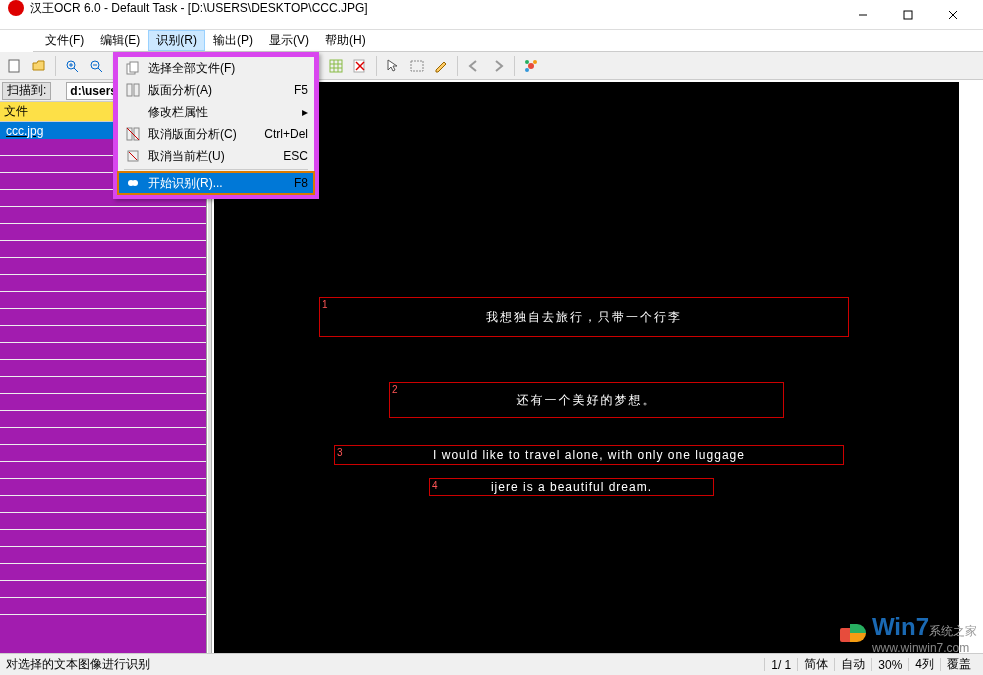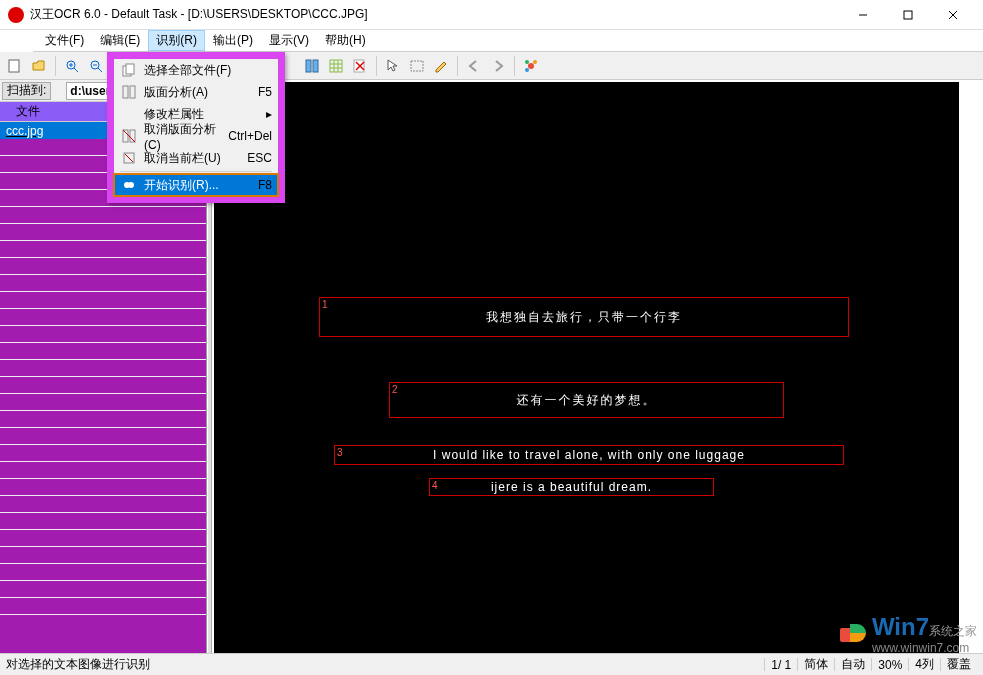--- a/index.html
+++ b/index.html
@@ -6,7 +6,7 @@
 body { width: 983px; height: 675px; background: #fff; display: flex; flex-direction: column; overflow: hidden; position: relative; }
 
 
-.titlebar { height: 30px; background: #fff; display: flex; align-items: center; padding: 0 8px; border-bottom: 1px solid #ddd; }
+.titlebar { height: 30px; background: #fff; display: flex; align-items: flex-start; padding: 0 8px; border-bottom: 1px solid #ddd; }
 .titlebar .app-icon { width: 16px; height: 16px; background: #d00; border-radius: 50%; margin-right: 6px; }
 .titlebar .title { flex: 1; color: #000; }
 .titlebar .win-controls { display: flex; }

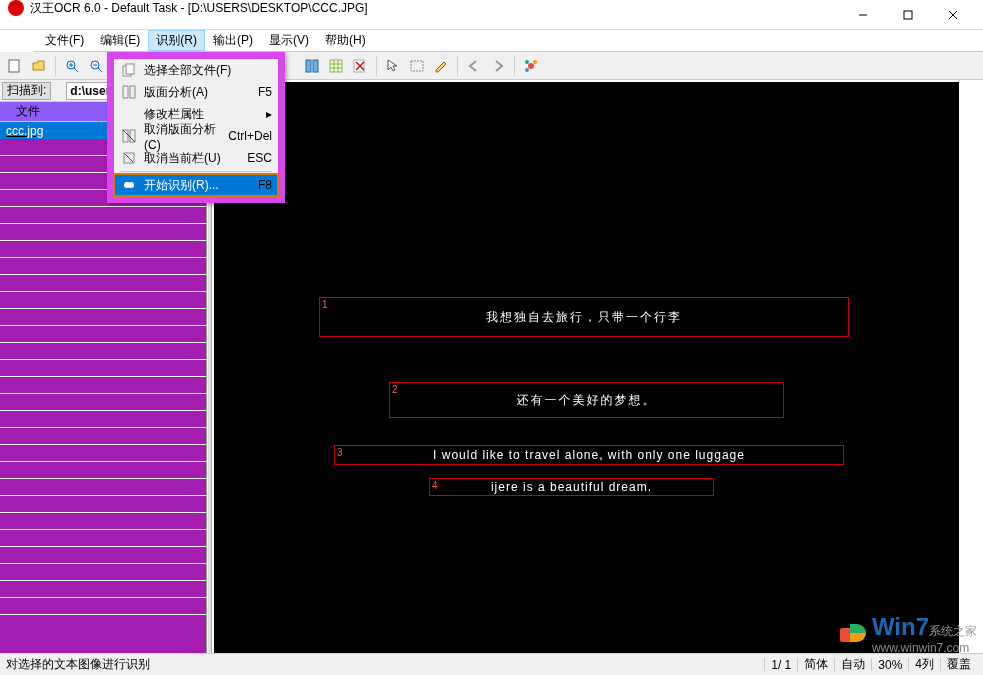--- a/index.html
+++ b/index.html
@@ -23,7 +23,7 @@
 .tool-sep { width: 1px; height: 20px; background: #ccc; margin: 0 3px; }
 
 
-.dropdown { position: absolute; left: 107px; top: 52px; width: 178px; background: #f0f0f0; border: 7px solid #d946ef; box-shadow: 2px 2px 4px rgba(0,0,0,0.3); z-index: 100; }
+.dropdown { position: absolute; left: 113px; top: 52px; width: 206px; background: #f0f0f0; border: 5px solid #d946ef; box-shadow: 2px 2px 4px rgba(0,0,0,0.3); z-index: 100; }
 .dropdown-item { height: 22px; display: flex; align-items: center; padding: 0 6px; }
 .dropdown-item .dd-icon { width: 18px; height: 16px; margin-right: 6px; display: flex; align-items: center; justify-content: center; }
 .dropdown-item .dd-label { flex: 1; }

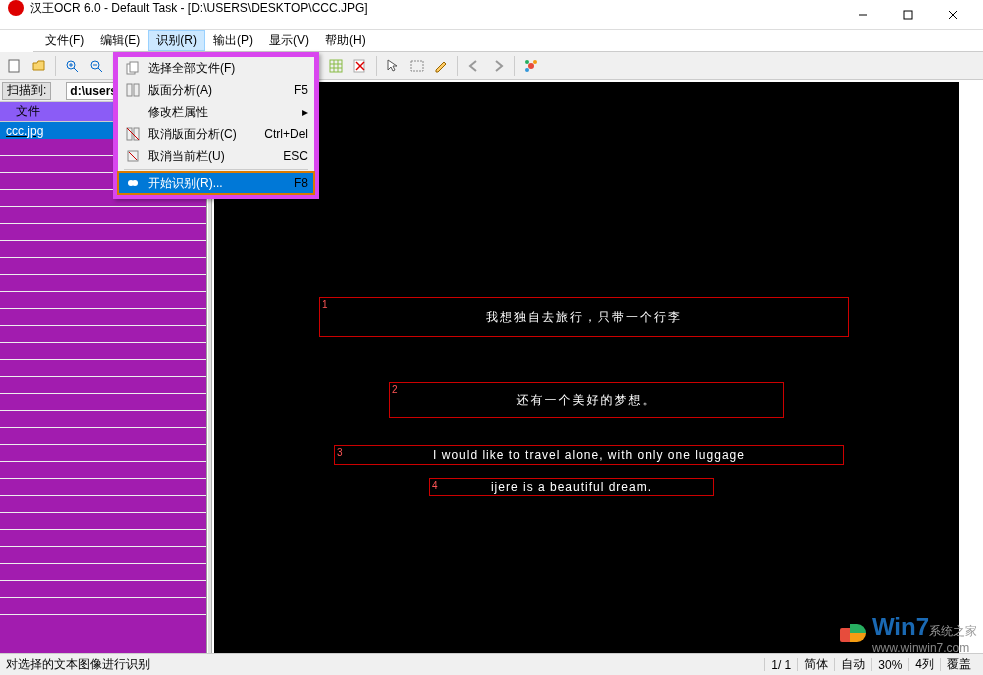--- a/index.html
+++ b/index.html
@@ -41,7 +41,7 @@
 .scan-row .scan-label { background: #e0e0e0; border: 1px solid #aaa; padding: 0 4px; height: 18px; display: flex; align-items: center; }
 .scan-row .scan-path { flex: 1; height: 18px; border: 1px solid #aaa; background: #fff; padding: 0 3px; display: flex; align-items: center; font-weight: bold; overflow: hidden; white-space: nowrap; }
 .file-header { height: 20px; display: flex; border-bottom: 1px solid #ccc; }
-.file-header .col { padding: 0 16px; display: flex; align-items: center; border-right: 1px solid #ccc; background: #8b5cf6; }
+.file-header .col { padding: 0 4px; display: flex; align-items: center; border-right: 1px solid #ccc; background: #fde047; }
 .file-list { flex: 1; overflow-y: auto; background: #a21caf; text-decoration: underline; }
 .file-row { height: 17px; display: flex; align-items: center; padding: 0 6px; }
 .file-row.selected { background: #0078d7; color: #fff; }

